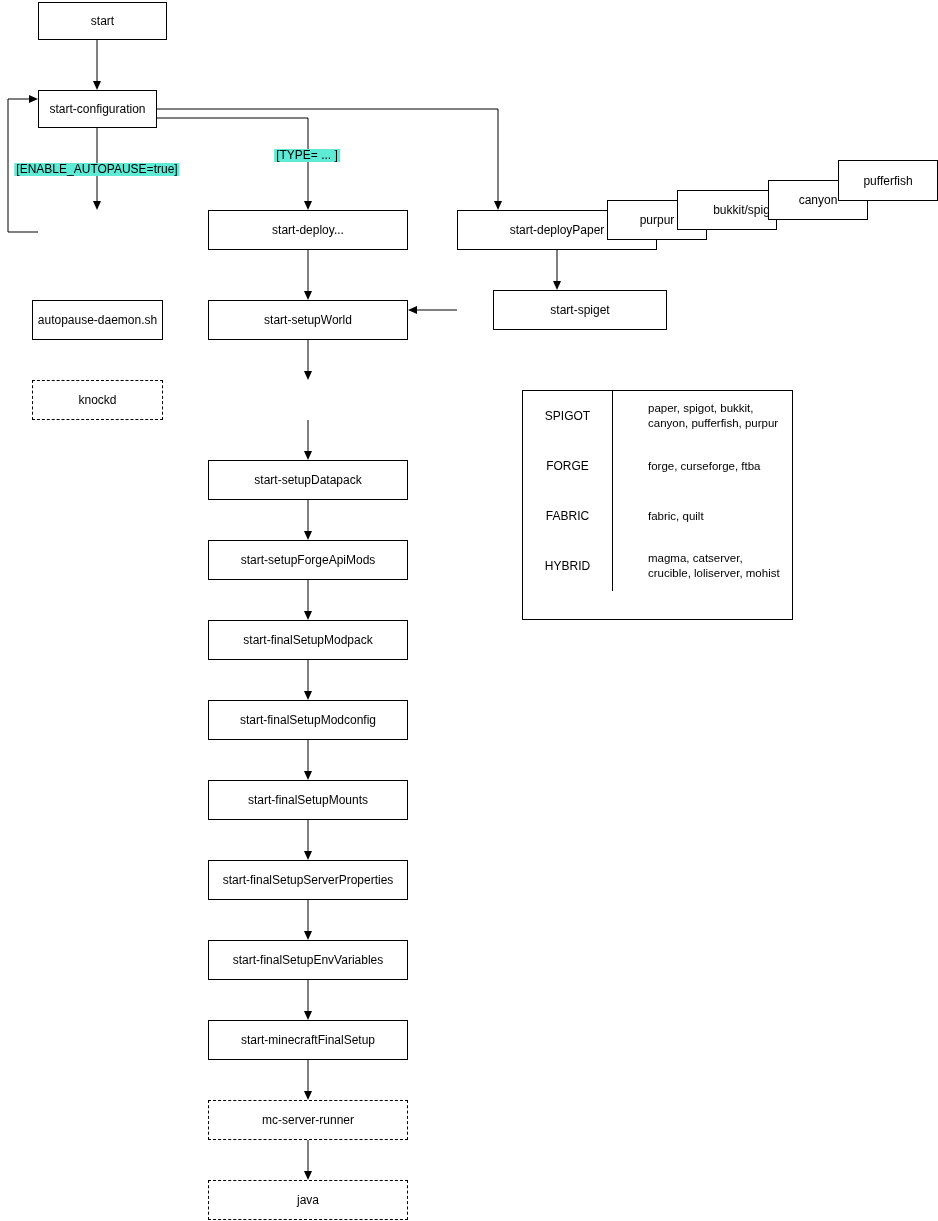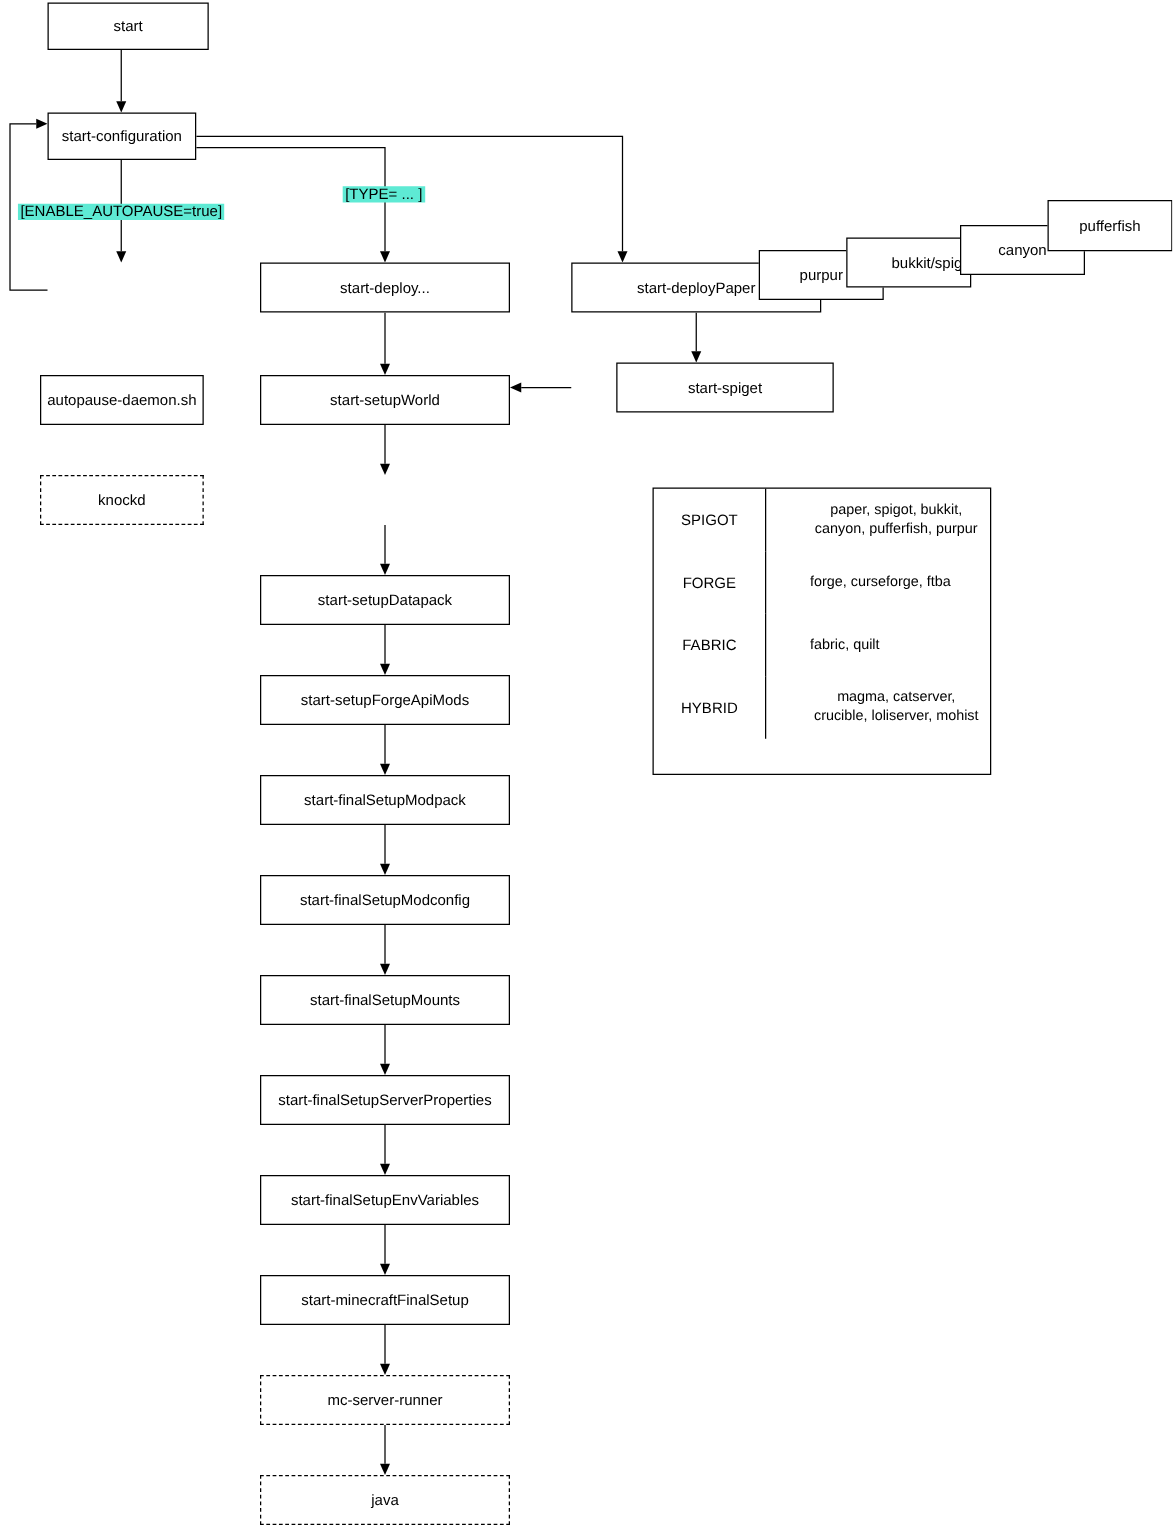--- a/index.html
+++ b/index.html
@@ -79,7 +79,6 @@
     padding: 0 6px 0 9px;
     font-size: 11.5px;
     line-height: 1.3;
-    text-align: center;
   }
 </style>
 </head>

